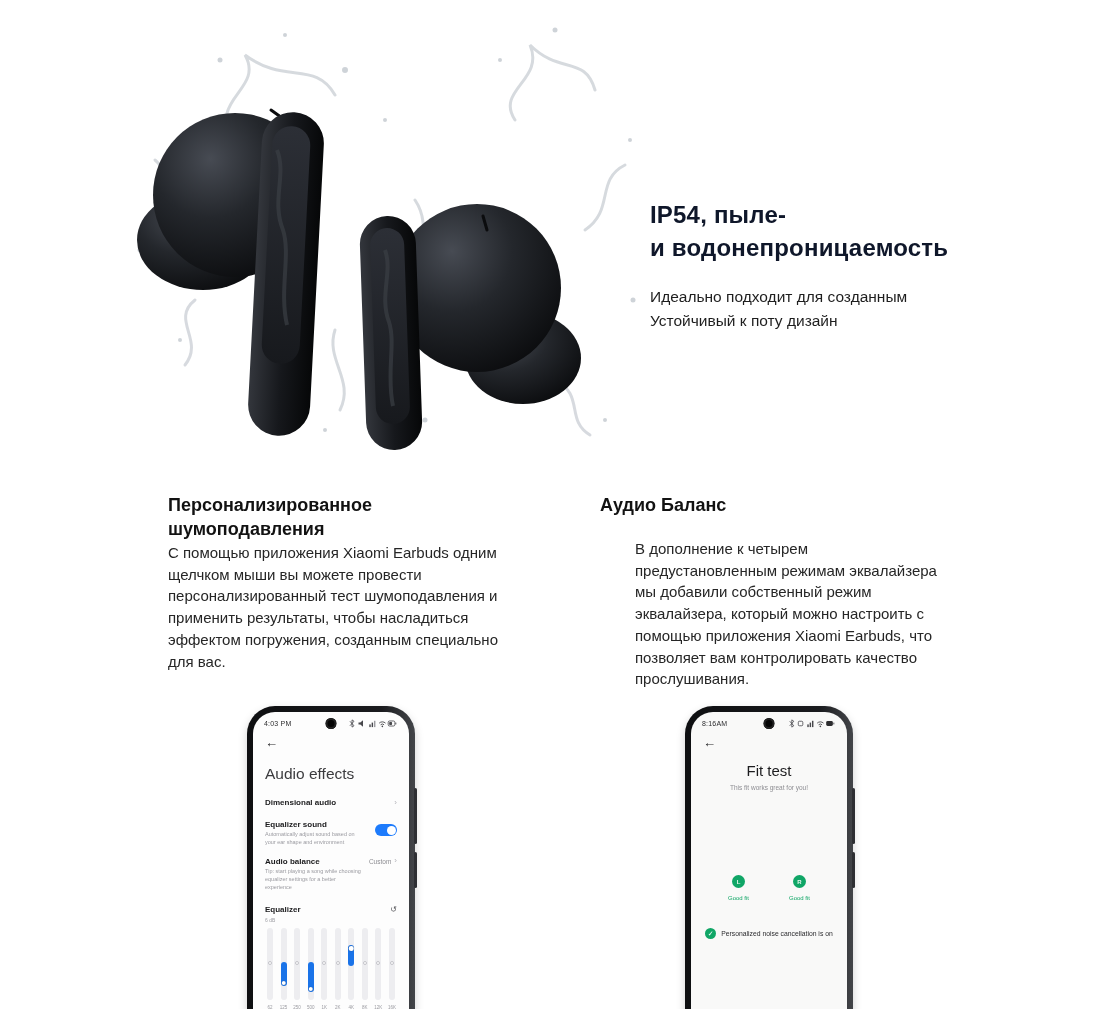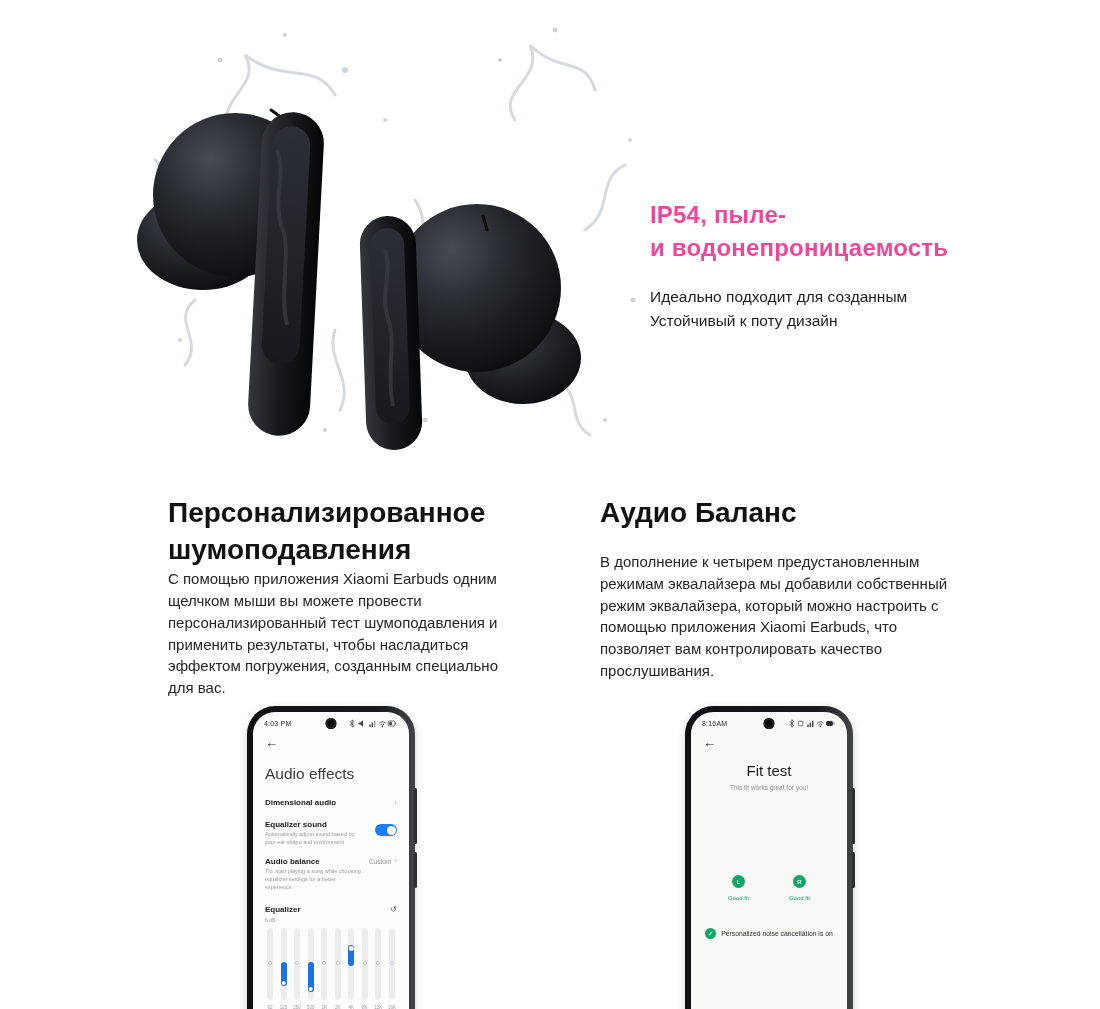--- a/index.html
+++ b/index.html
@@ -9,7 +9,7 @@
   
   .earbuds-art{position:absolute;left:85px;top:0;width:560px;height:450px;}
   .hero-text{position:absolute;left:650px;top:198px;width:440px;}
-  .hero-title{font-size:24px;font-weight:700;color:#ec4899;line-height:1.38;letter-spacing:.2px;}
+  .hero-title{font-size:24px;font-weight:700;color:#0f172a;line-height:1.38;letter-spacing:.2px;}
   .hero-sub{margin-top:21px;font-size:15.5px;color:#1e1e1e;line-height:1.55;}
 
   

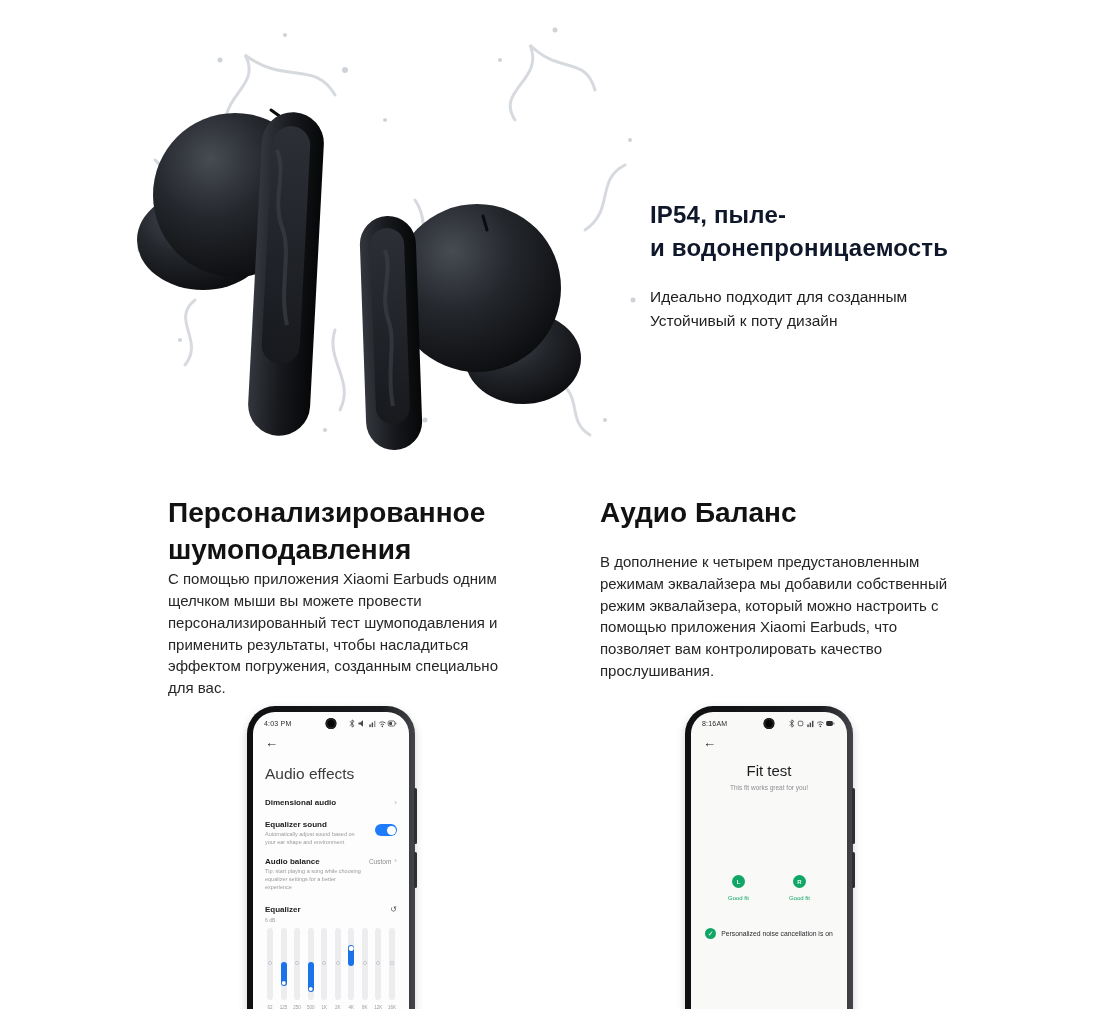--- a/index.html
+++ b/index.html
@@ -16,7 +16,7 @@
   .feature{position:absolute;top:494px;}
   .feature.left{left:168px;width:342px;}
   .feature.right{left:600px;width:352px;}
-  .feature-title{font-size:28px;font-weight:700;color:#121212;line-height:1.33;}
+  .feature-title{font-size:18px;font-weight:700;color:#121212;line-height:1.33;}
   .feature-body{font-size:15px;color:#262626;line-height:1.45;}
   .feature.right .feature-body{margin-top:20px;}
 

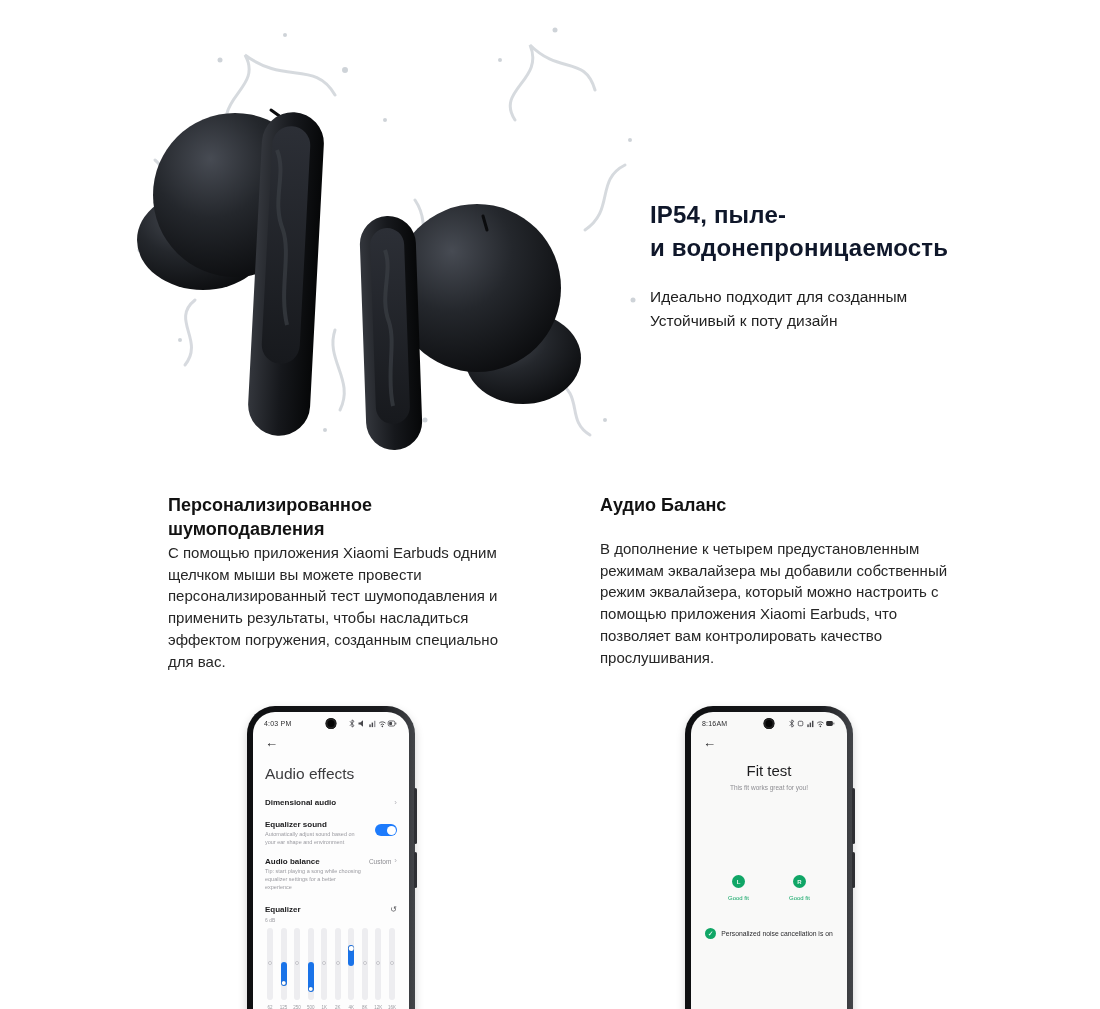--- a/index.html
+++ b/index.html
@@ -18,7 +18,7 @@
   .feature.right{left:600px;width:352px;}
   .feature-title{font-size:18px;font-weight:700;color:#121212;line-height:1.33;}
   .feature-body{font-size:15px;color:#262626;line-height:1.45;}
-  .feature.right .feature-body{margin-top:20px;}
+  .feature.right .feature-body{margin-top:20px;margin-left:35px;}
 
   
   .phone{position:absolute;top:706px;width:168px;height:330px;}

